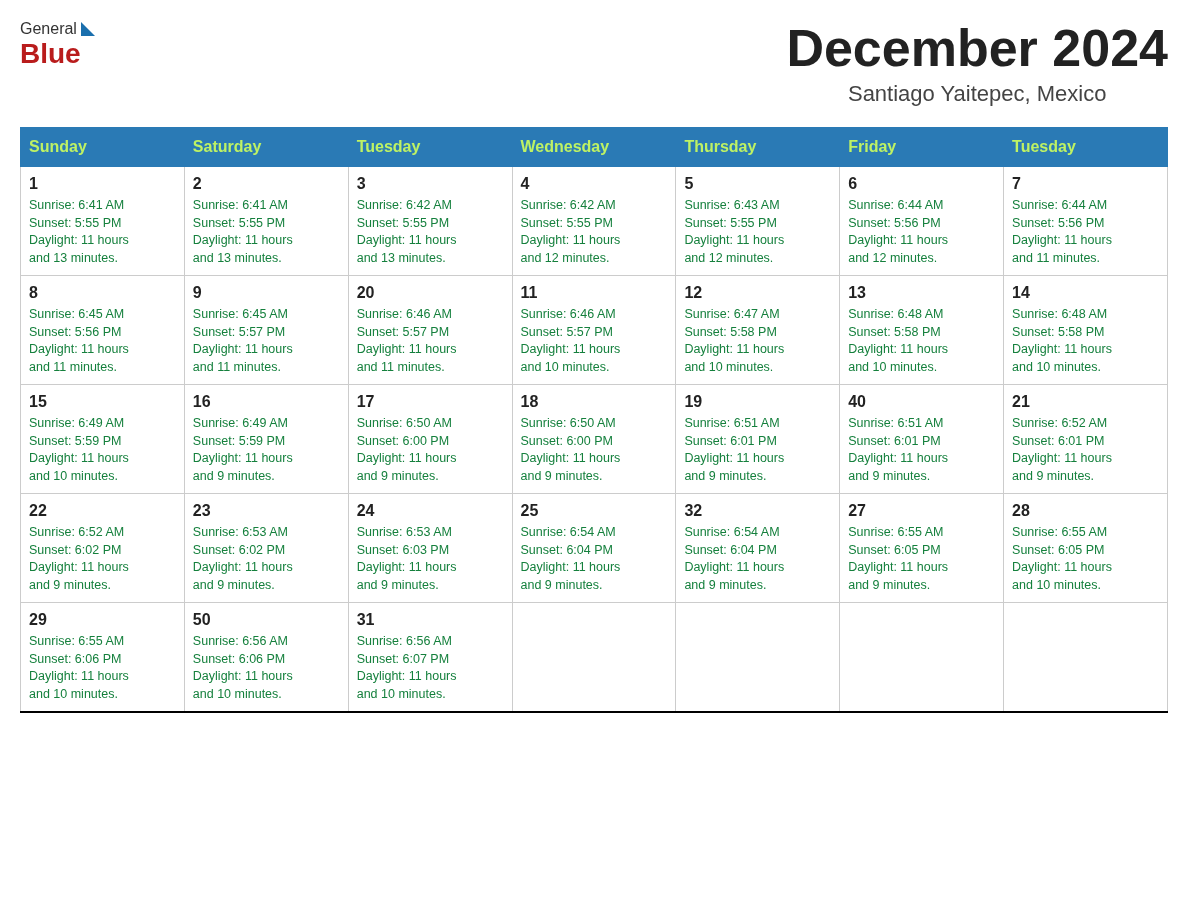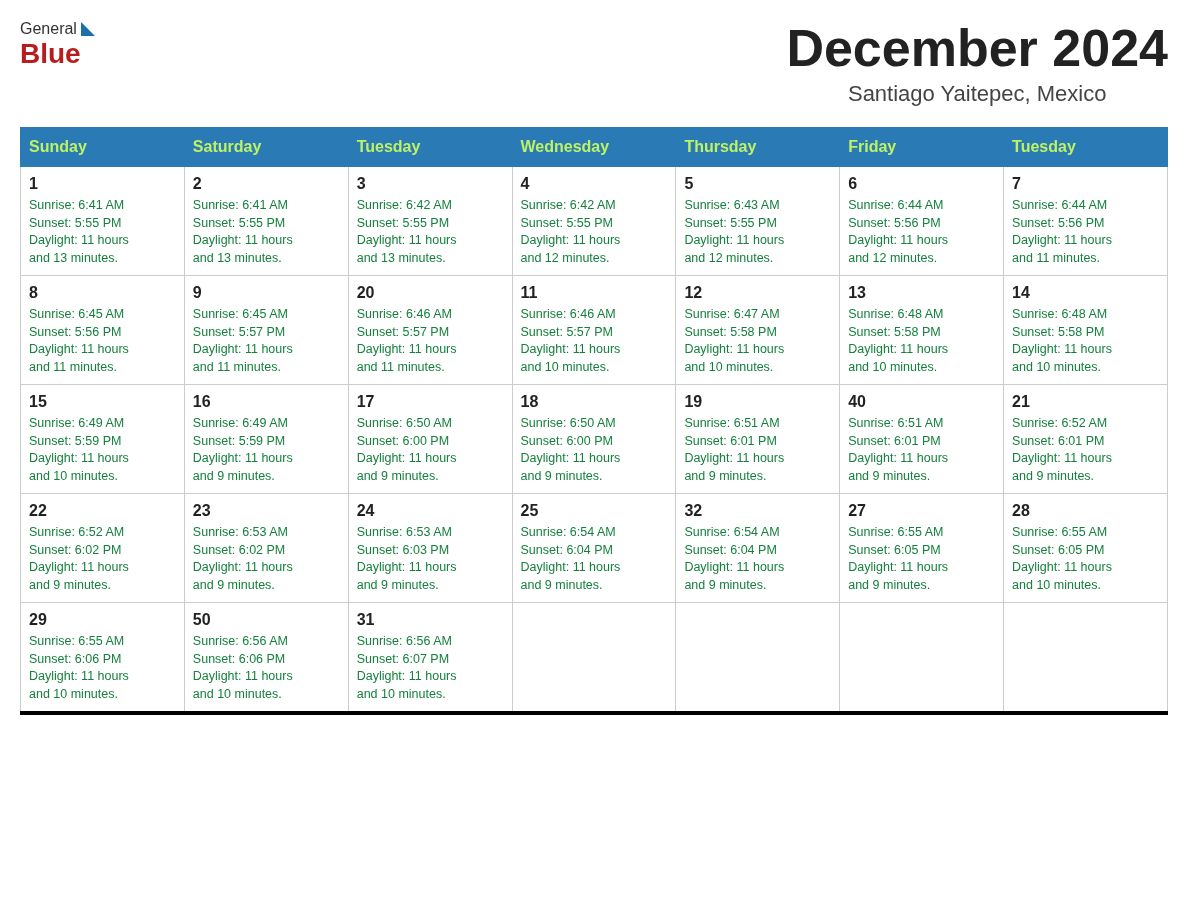--- a/index.html
+++ b/index.html
@@ -85,7 +85,7 @@
       line-height: 1.4;
     }
     tbody tr:last-child td {
-      border-bottom: 4px solid #000000;
+      border-bottom: 2px solid #000000;
     }
     tbody tr td.empty {
       background: #fff;

